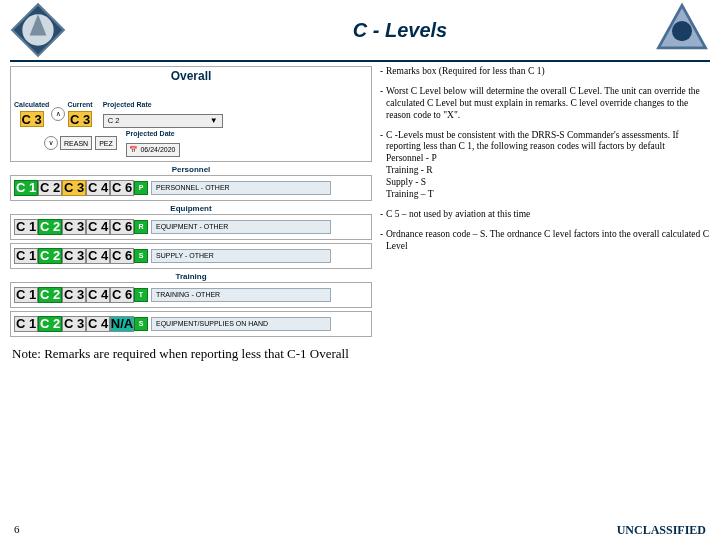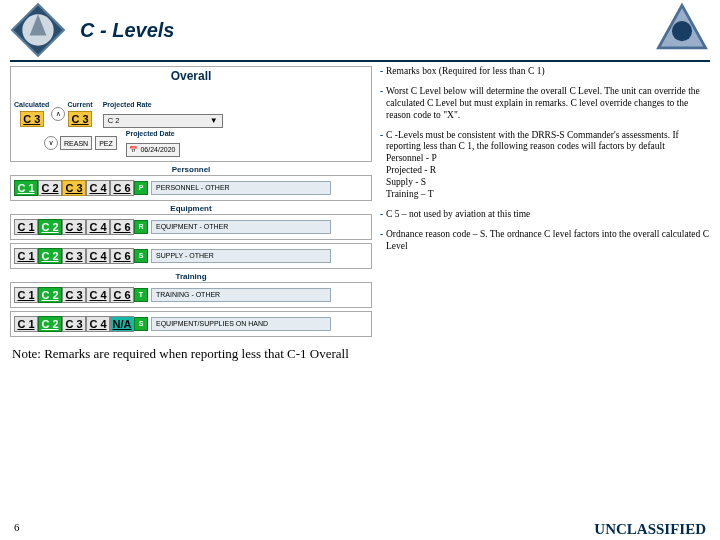--- a/index.html
+++ b/index.html
@@ -4,7 +4,7 @@
 <style>
   * { box-sizing: border-box; margin: 0; padding: 0; }
   body { font-family: Arial, sans-serif; width: 720px; height: 540px; background: #fff; position: relative; }
-  .header { height: 60px; display: flex; align-items: center; padding-left: 80px; position: relative; }
+  .header { height: 60px; display: flex; align-items: center; padding-left: 80px; position: relative; justify-content: center; }
   .title { font-size: 20px; font-weight: bold; color: #002b4d; font-style: italic; }
   .title-bar { height: 2px; background: #002b4d; margin: 0 10px; }
   .logo-left, .logo-right { position: absolute; width: 56px; height: 56px; top: 2px; }

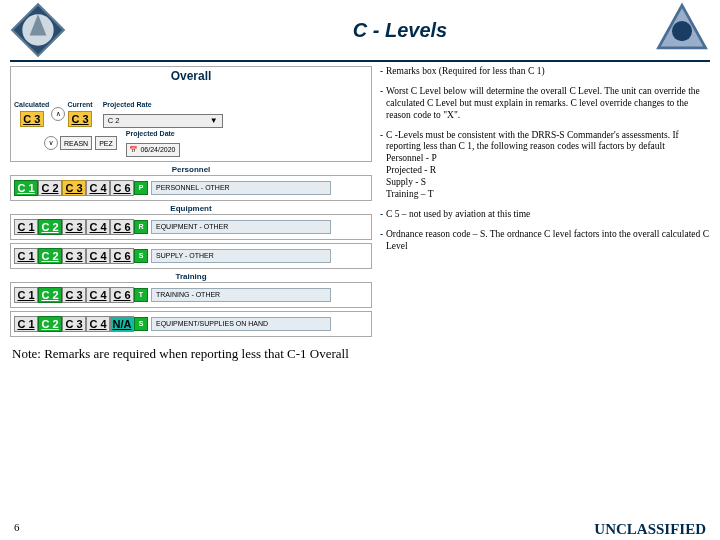--- a/index.html
+++ b/index.html
@@ -16,7 +16,7 @@
   .right { flex: 1; padding-left: 8px; font-size: 9.5px; font-family: "Times New Roman", serif; }
   .panel { border: 1px solid #aaa; padding: 2px 3px; margin-bottom: 3px; position: relative; }
   .panel-title { text-align: center; font-size: 12px; font-weight: bold; margin-bottom: 18px; color: #002b4d; }
-  .c-cell { display: inline-flex; align-items: center; justify-content: center; width: 24px; height: 16px; border: 1px solid #888; font-size: 11px; font-weight: bold; vertical-align: middle; margin-right: 0; text-decoration: underline; }
+  .c-cell { display: inline-flex; align-items: center; justify-content: center; width: 24px; height: 16px; border: 1px solid #888; font-size: 13px; font-weight: bold; vertical-align: middle; margin-right: 0; }
   .c-cell.green { background: #15b030; color: #fff; border-color: #0a7a1e; }
   .c-cell.amber { background: #f7c641; color: #000; border-color: #b78f15; }
   .c-cell.grey { background: #e6e6e6; }

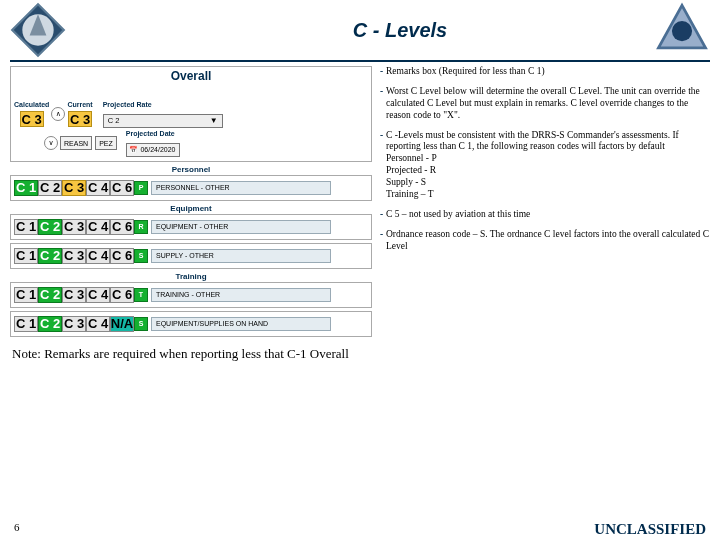--- a/index.html
+++ b/index.html
@@ -175,7 +175,7 @@
       <span class="txt">
         <span>C -Levels must be consistent with the DRRS-S Commander's assessments. If reporting less than C 1, the following reason codes will factors by default</span><br>
         <span>Personnel - P</span><br>
-        <span>Projected - R</span><br>
+        <span>Training - R</span><br>
         <span>Supply - S</span><br>
         <span>Training – T</span>
       </span>

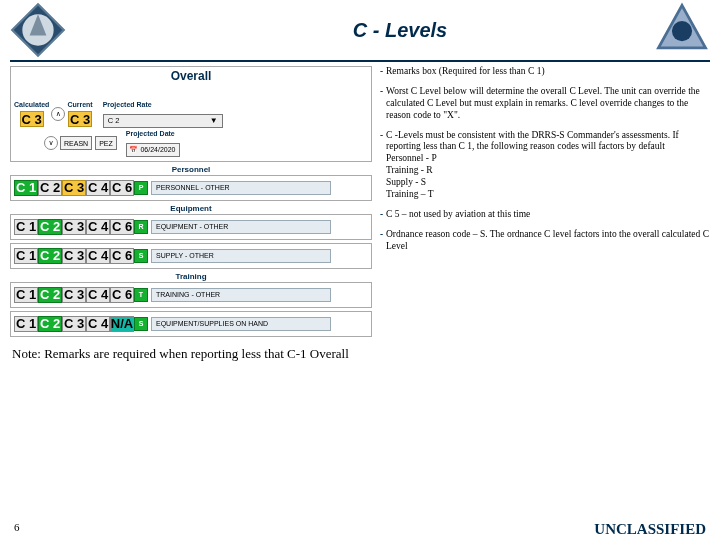--- a/index.html
+++ b/index.html
@@ -34,7 +34,7 @@
   .bullet .txt { flex:1; line-height:1.25; }
   .note { font-family: "Times New Roman", serif; font-size: 13px; padding: 6px 12px; }
   .footer { position:absolute; bottom:2px; left:0; right:0; display:flex; justify-content:space-between; padding:0 14px; font-family: "Times New Roman", serif; font-size:11px; }
-  .uncl { color:#002b4d; font-weight:bold; font-size:15px; }
+  .uncl { color:#002b4d; font-weight:bold; font-size:12px; }
   .small-lbl { font-size:7px; font-weight:bold; color:#002b4d; margin-bottom:1px; }
 </style>
 </head>

